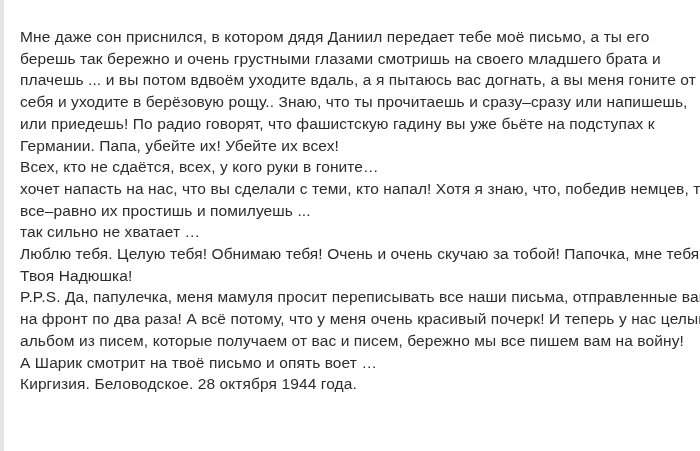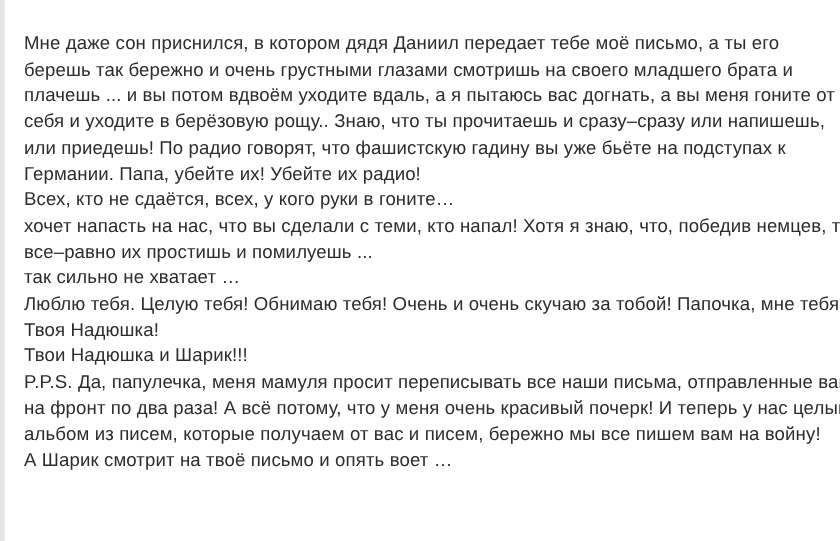--- a/index.html
+++ b/index.html
@@ -46,7 +46,7 @@
     <div class="line">плачешь ... и вы потом вдвоём уходите вдаль, а я пытаюсь вас догнать, а вы меня гоните от</div>
     <div class="line">себя и уходите в берёзовую рощу.. Знаю, что ты прочитаешь и сразу–сразу или напишешь,</div>
     <div class="line">или приедешь! По радио говорят, что фашистскую гадину вы уже бьёте на подступах к</div>
-    <div class="line">Германии. Папа, убейте их! Убейте их радио!</div>
+    <div class="line">Германии. Папа, убейте их! Убейте их всех!</div>
     <div class="line">Всех, кто не сдаётся, всех, у кого руки в гоните…</div>
     <div class="line">хочет напасть на нас, что вы сделали с теми, кто напал! Хотя я знаю, что, победив немцев, ты</div>
     <div class="line">все–равно их простишь и помилуешь ...</div>

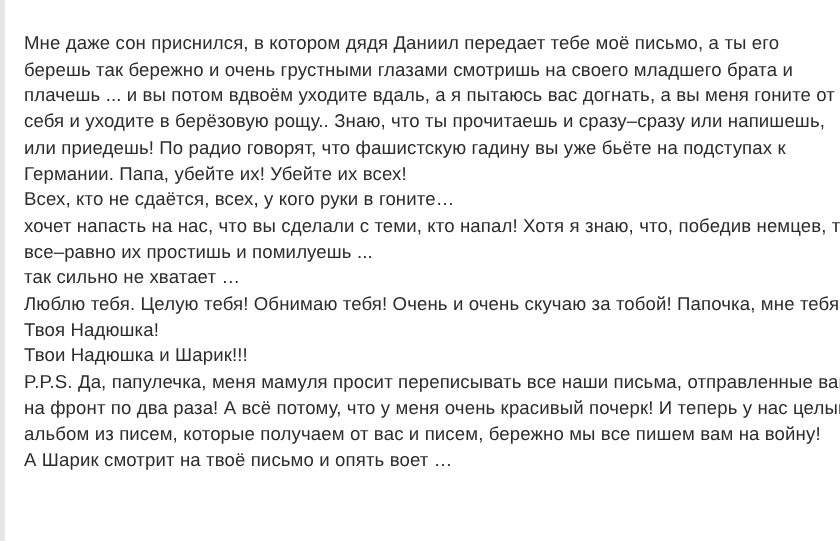--- a/index.html
+++ b/index.html
@@ -53,7 +53,6 @@
     <div class="line">так сильно не хватает …</div>
     <div class="line">Люблю тебя. Целую тебя! Обнимаю тебя! Очень и очень скучаю за тобой! Папочка, мне тебя</div>
     <div class="line">Твоя Надюшка!</div>
-    <div class="line">Твои Надюшка и Шарик!!!</div>
     <div class="line">P.P.S. Да, папулечка, меня мамуля просит переписывать все наши письма, отправленные вам</div>
     <div class="line">на фронт по два раза! А всё потому, что у меня очень красивый почерк! И теперь у нас целый</div>
     <div class="line">альбом из писем, которые получаем от вас и писем, бережно мы все пишем вам на войну!</div>

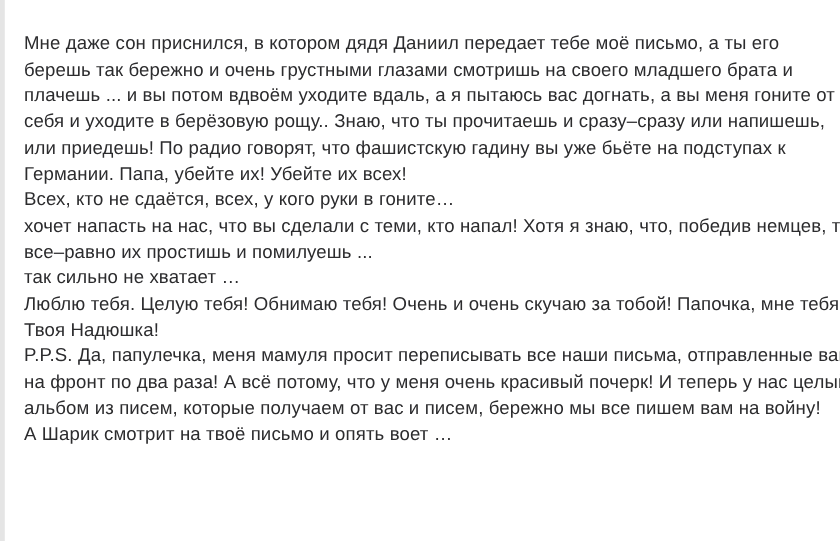--- a/index.html
+++ b/index.html
@@ -57,6 +57,7 @@
     <div class="line">на фронт по два раза! А всё потому, что у меня очень красивый почерк! И теперь у нас целый</div>
     <div class="line">альбом из писем, которые получаем от вас и писем, бережно мы все пишем вам на войну!</div>
     <div class="line">А Шарик смотрит на твоё письмо и опять воет …</div>
+    <div class="line">Киргизия. Беловодское. 28 октября 1944 года.</div>
   </div>
 
 </body></html>

